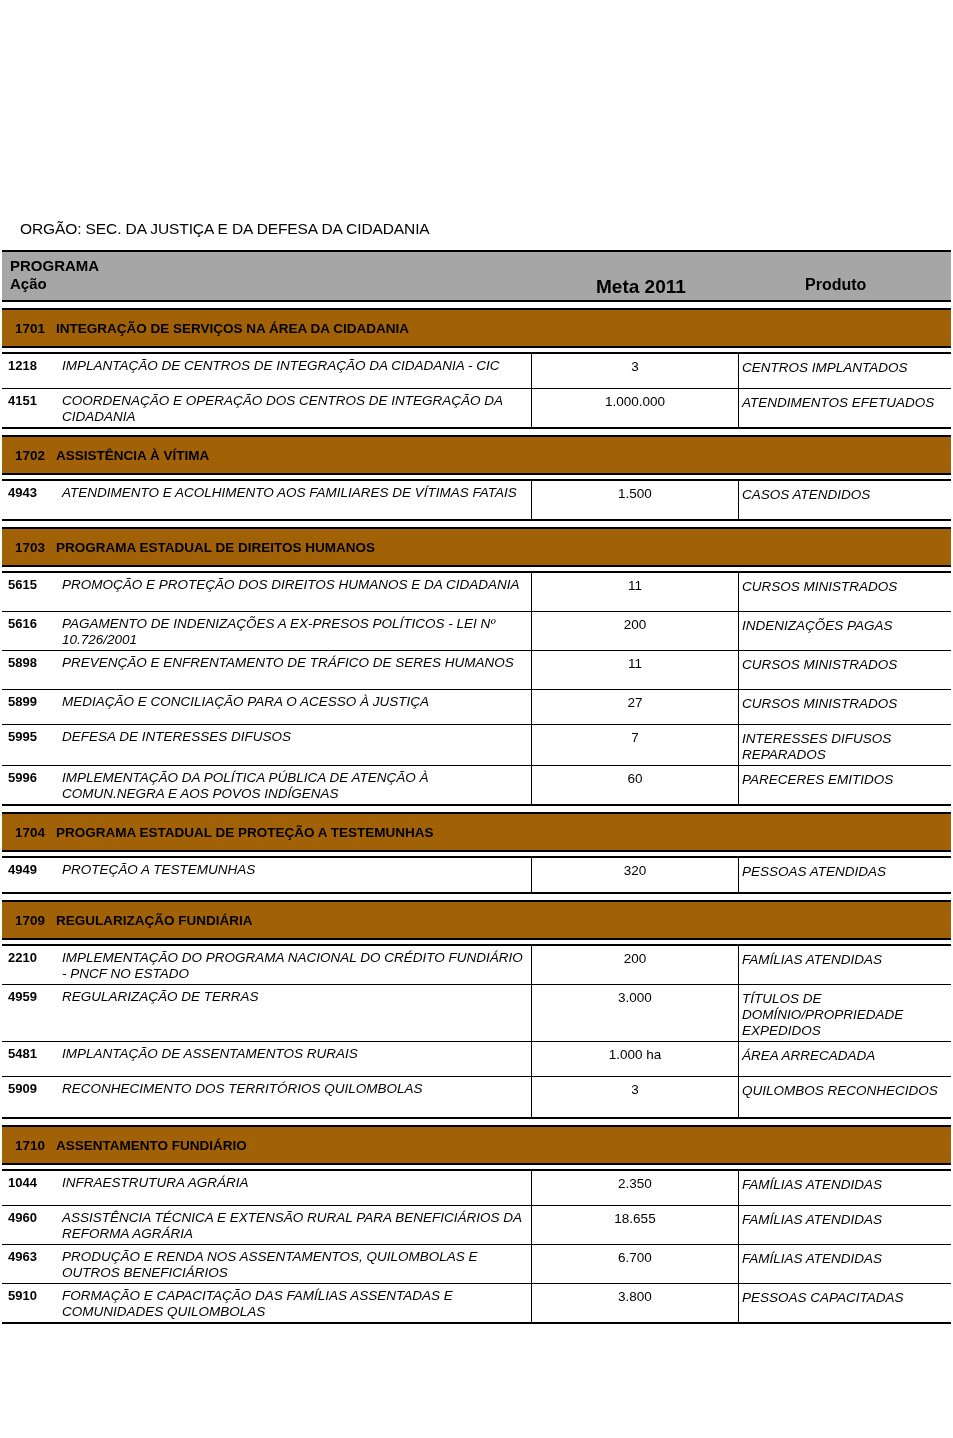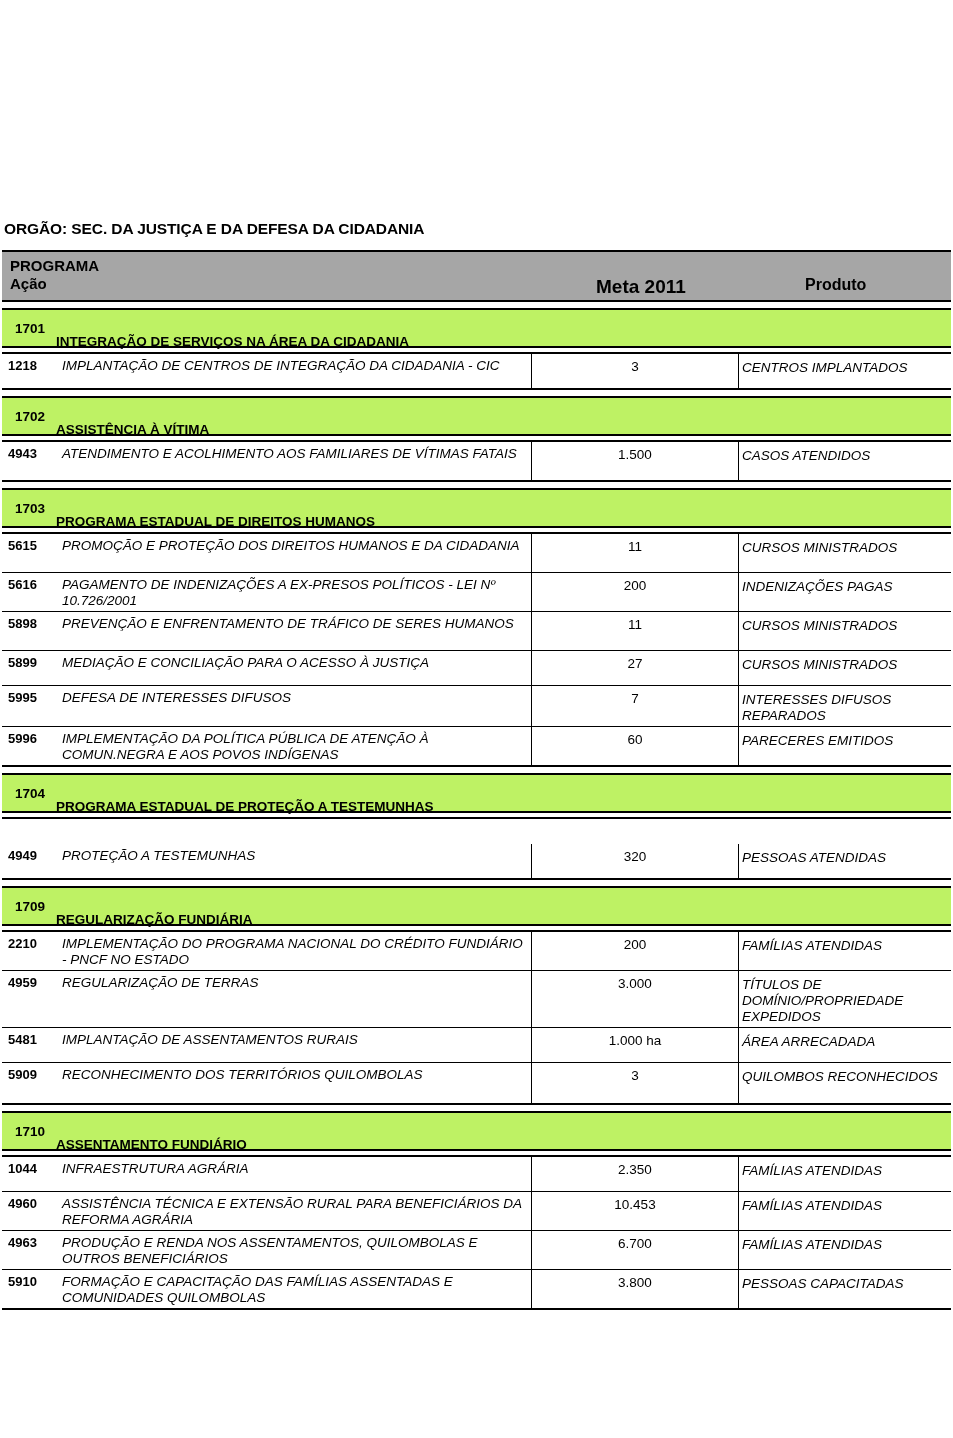--- a/index.html
+++ b/index.html
@@ -4,7 +4,7 @@
 <style>
   html, body { margin: 0; padding: 0; background: #ffffff; }
   body { width: 953px; height: 1438px; position: relative; font-family: "Liberation Sans", sans-serif; color: #000; overflow: hidden; }
-  .org-title { position: absolute; left: 4px; top: 220px; font-size: 15.5px; font-weight: bold; letter-spacing: -0.1px; }
+  .org-title { position: absolute; left: 20px; top: 220px; font-size: 15.5px; font-weight: normal; letter-spacing: -0.1px; }
   .table { position: absolute; left: 2px; top: 250px; width: 949px; }
   .hdr { background: #a6a6a6; border-top: 2px solid #000; border-bottom: 2px solid #000; height: 48px; position: relative; }
   .hdr .h-prog { position: absolute; left: 8px; top: 5px; font-size: 15px; font-weight: bold; line-height: 18px; }

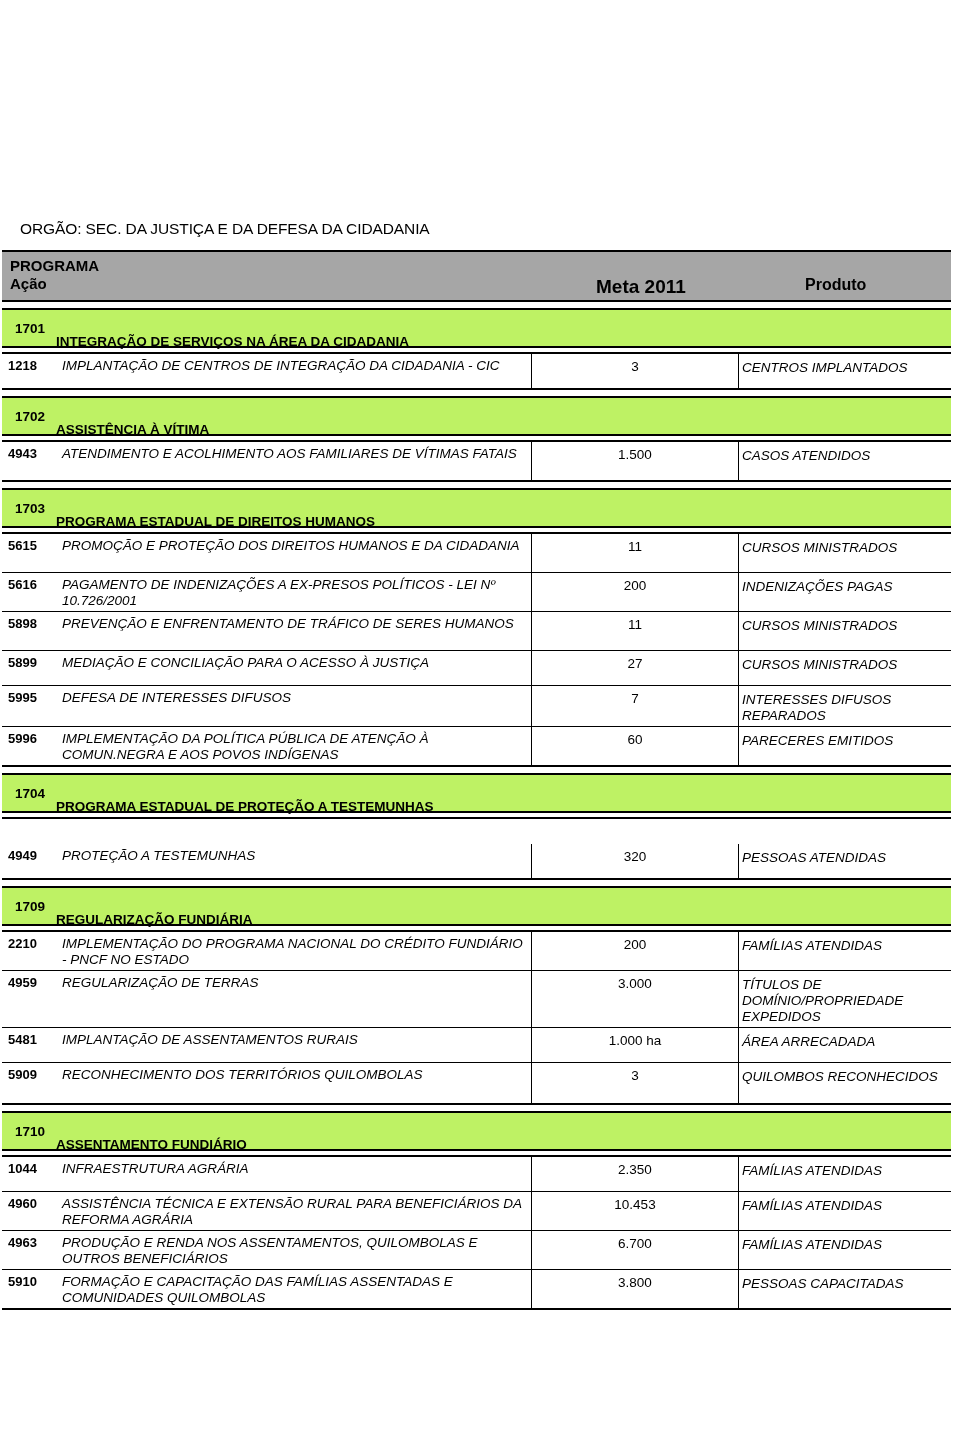--- a/index.html
+++ b/index.html
@@ -10,7 +10,7 @@
   .hdr .h-prog { position: absolute; left: 8px; top: 5px; font-size: 15px; font-weight: bold; line-height: 18px; }
   .hdr .h-meta { position: absolute; left: 594px; top: 24px; font-size: 19px; font-weight: bold; }
   .hdr .h-prod { position: absolute; left: 803px; top: 24px; font-size: 16px; font-weight: bold; }
-  .prog { background: #bef264; border-top: 2px solid #000; border-bottom: 2px solid #000; height: 36px; position: relative; margin-top: 6px; text-decoration: underline; }
+  .prog { background: #a16207; border-top: 2px solid #000; border-bottom: 2px solid #000; height: 36px; position: relative; margin-top: 6px; text-decoration: underline; }
   .prog .p-code { position: absolute; left: 13px; top: 11px; font-size: 13.5px; font-weight: bold; }
   .prog .p-name { position: absolute; left: 54px; top: 24px; font-size: 13.5px; font-weight: bold; text-align: right; }
   .rows { border-top: 2px solid #000; margin-top: 4px; }

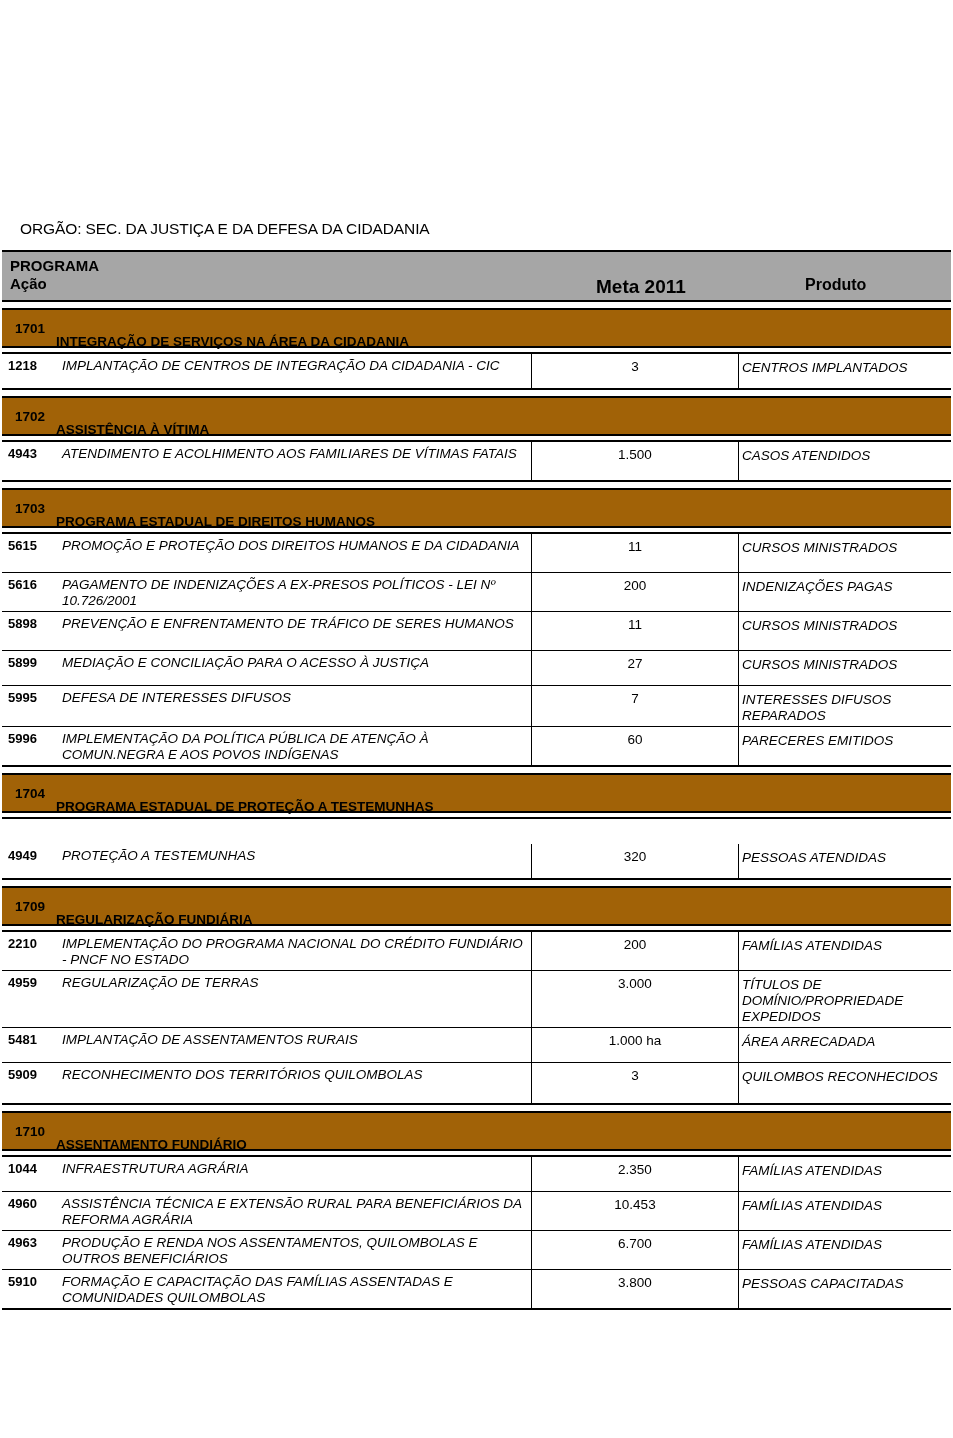--- a/index.html
+++ b/index.html
@@ -12,7 +12,7 @@
   .hdr .h-prod { position: absolute; left: 803px; top: 24px; font-size: 16px; font-weight: bold; }
   .prog { background: #a16207; border-top: 2px solid #000; border-bottom: 2px solid #000; height: 36px; position: relative; margin-top: 6px; text-decoration: underline; }
   .prog .p-code { position: absolute; left: 13px; top: 11px; font-size: 13.5px; font-weight: bold; }
-  .prog .p-name { position: absolute; left: 54px; top: 24px; font-size: 13.5px; font-weight: bold; text-align: right; }
+  .prog .p-name { position: absolute; left: 54px; top: 11px; font-size: 13.5px; font-weight: bold; text-align: right; }
   .rows { border-top: 2px solid #000; margin-top: 4px; }
   .row { display: flex; border-bottom: 1px solid #000; position: relative; }
   .rows .row:last-child { border-bottom: 2px solid #000; }

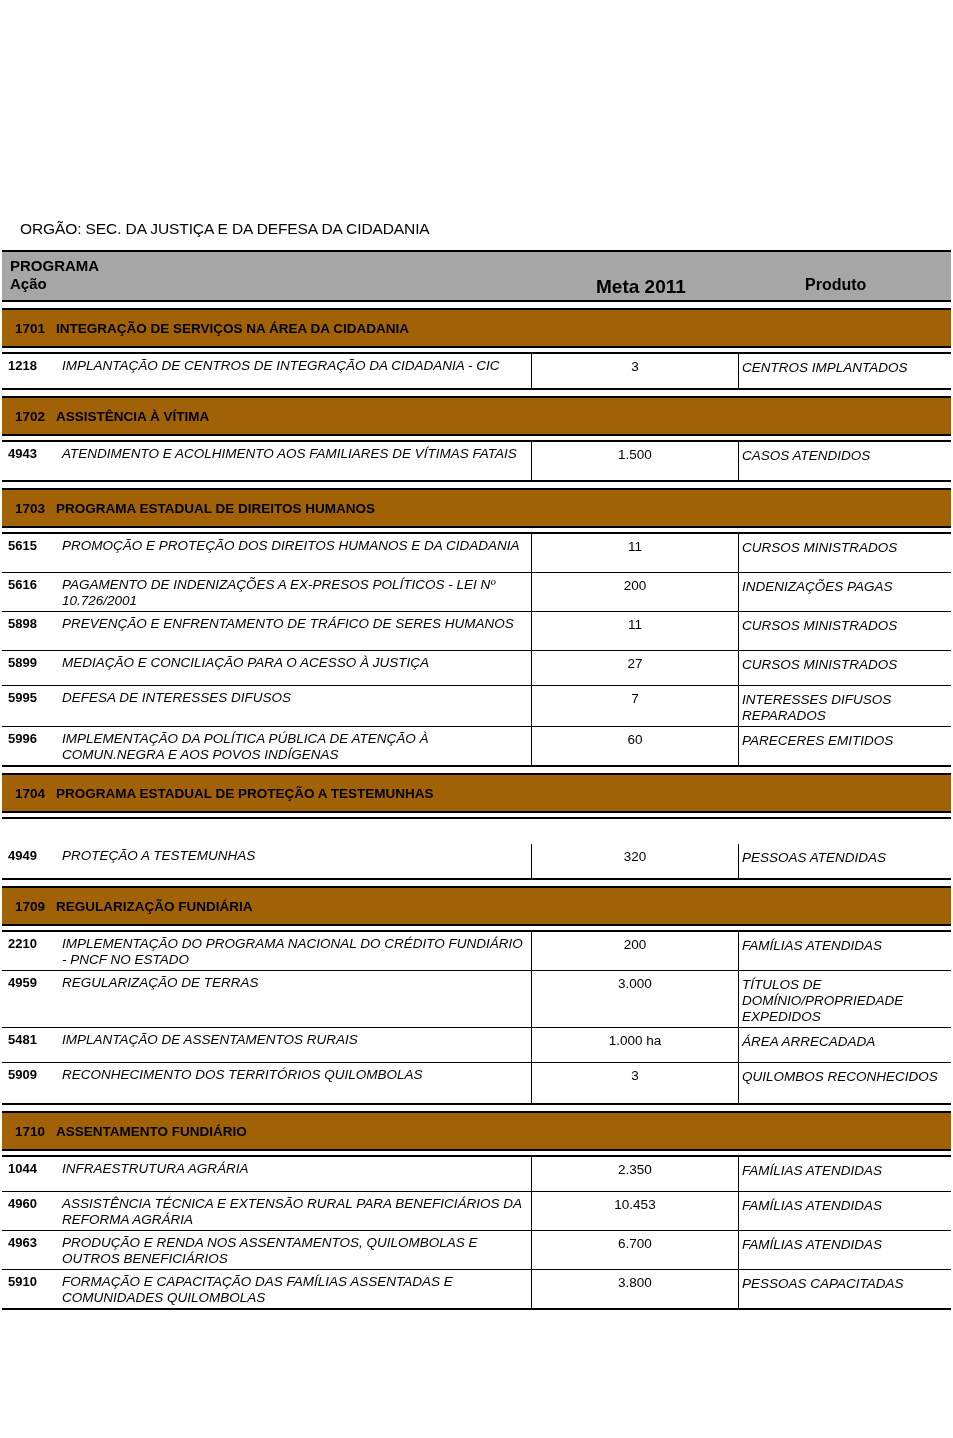--- a/index.html
+++ b/index.html
@@ -46,6 +46,12 @@
           <div class="c-desc">IMPLANTAÇÃO DE CENTROS DE INTEGRAÇÃO DA CIDADANIA - CIC</div>
           <div class="c-meta">3</div>
           <div class="c-prod">CENTROS IMPLANTADOS</div>
+        </div>
+        <div class="row" style="height: 38px;">
+          <div class="c-code">4151</div>
+          <div class="c-desc">COORDENAÇÃO E OPERAÇÃO DOS CENTROS DE INTEGRAÇÃO DA CIDADANIA</div>
+          <div class="c-meta">1.000.000</div>
+          <div class="c-prod">ATENDIMENTOS EFETUADOS</div>
         </div>
       </div>
       <div class="prog">

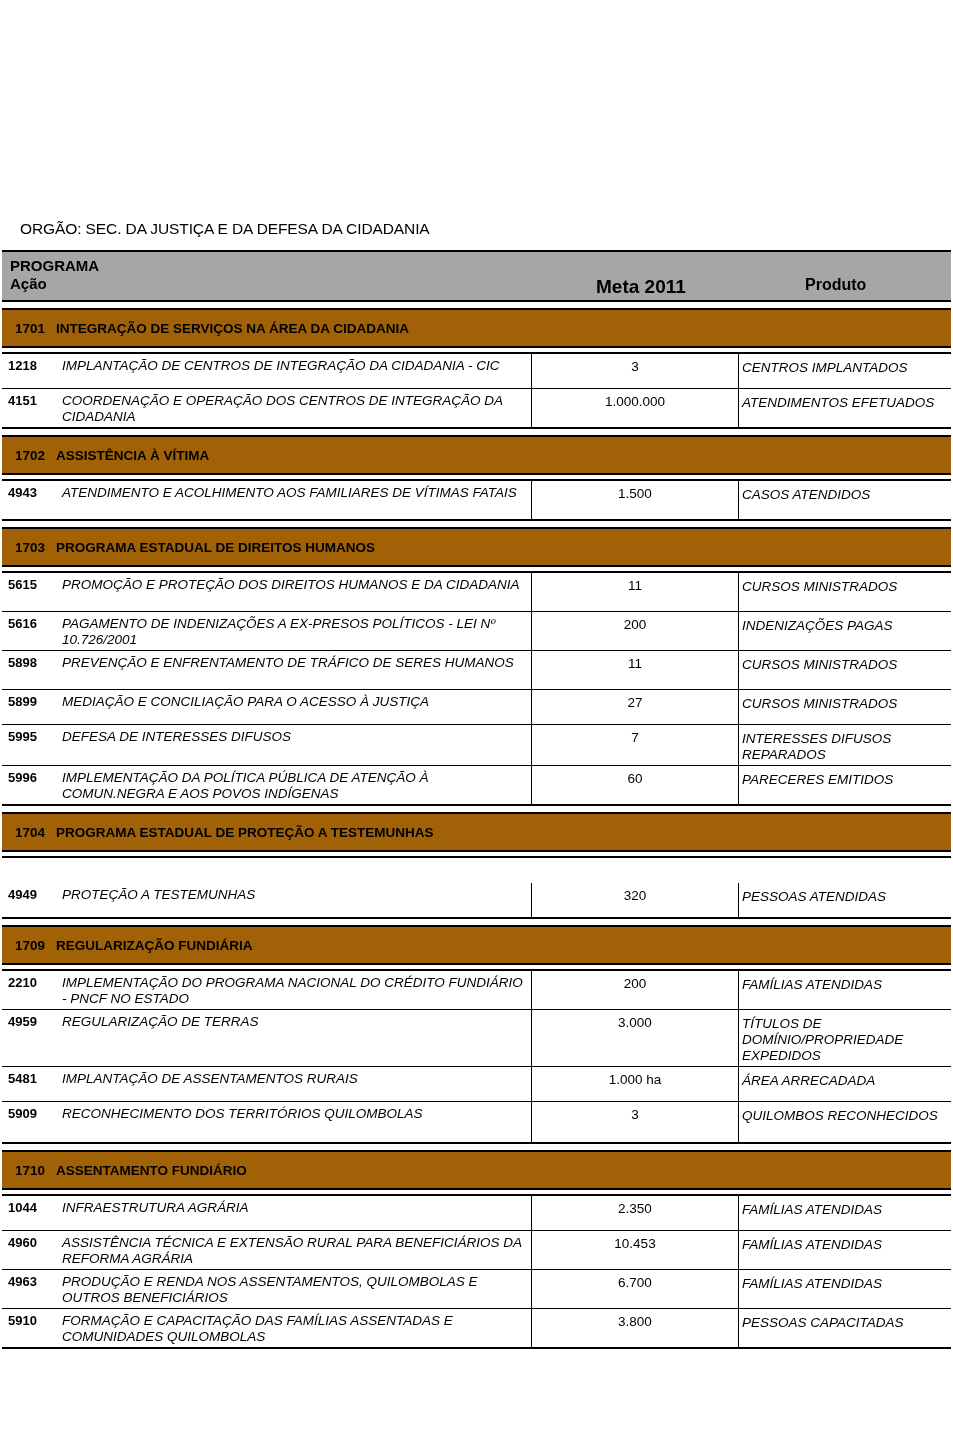--- a/index.html
+++ b/index.html
@@ -113,7 +113,7 @@
         <span class="p-name">PROGRAMA  ESTADUAL DE PROTEÇÃO A TESTEMUNHAS</span>
       </div>
       <div class="rows">
-        <div class="row" style="height: 34px; margin-top: 25px;">
+        <div class="row" style="height: 34px;">
           <div class="c-code">4949</div>
           <div class="c-desc">PROTEÇÃO A TESTEMUNHAS</div>
           <div class="c-meta">320</div>

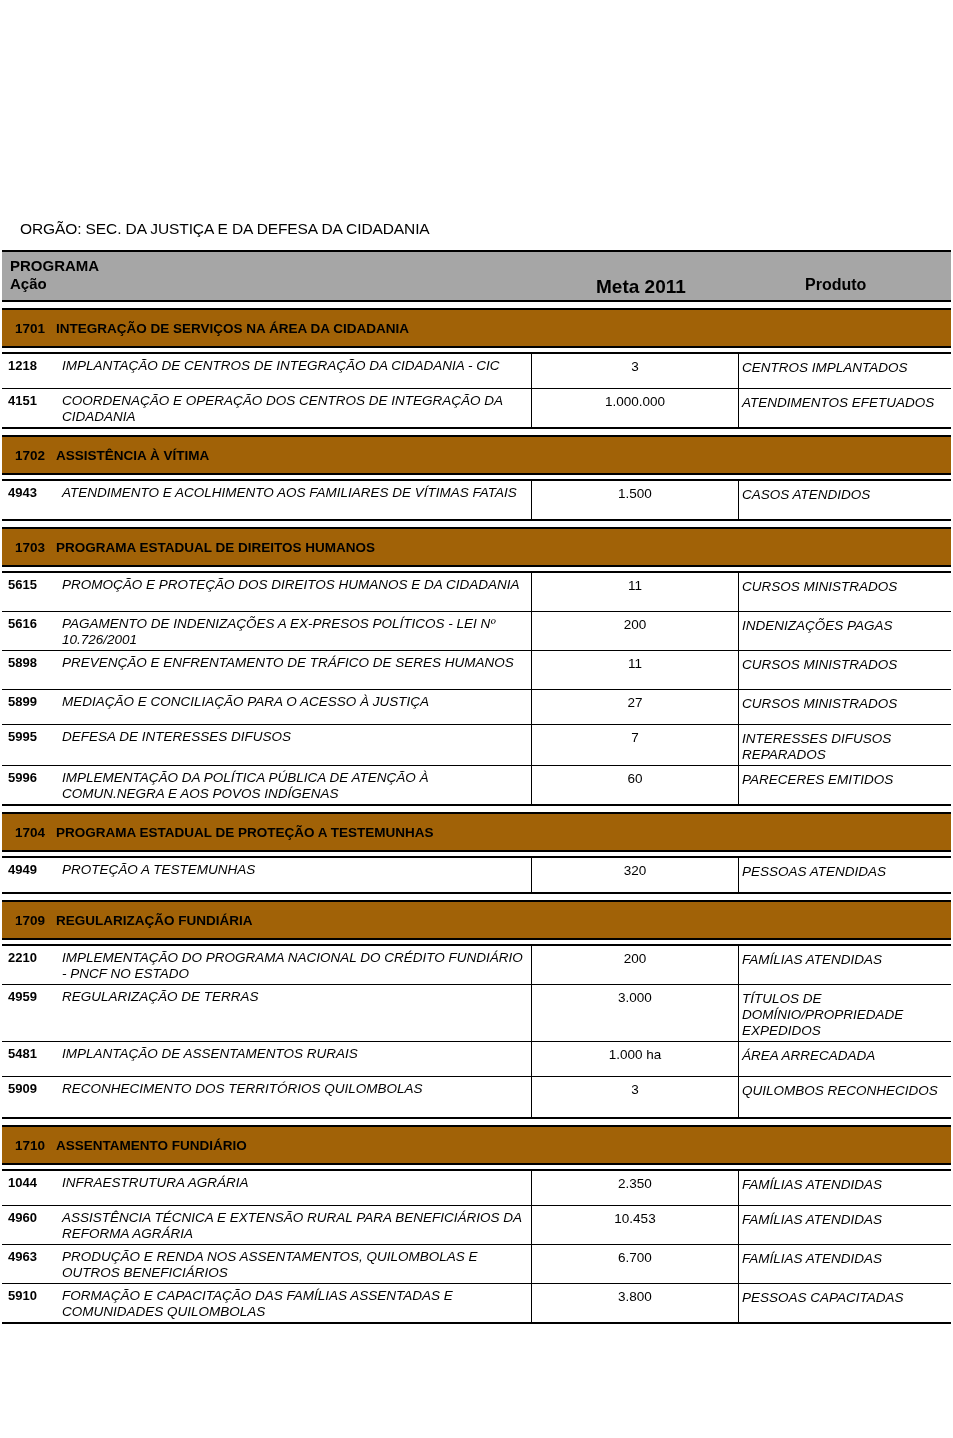--- a/index.html
+++ b/index.html
@@ -164,7 +164,7 @@
         <div class="row" style="height: 38px;">
           <div class="c-code">4960</div>
           <div class="c-desc">ASSISTÊNCIA TÉCNICA E EXTENSÃO RURAL PARA BENEFICIÁRIOS DA REFORMA AGRÁRIA</div>
-          <div class="c-meta">10.453</div>
+          <div class="c-meta">18.655</div>
           <div class="c-prod">FAMÍLIAS ATENDIDAS</div>
         </div>
         <div class="row" style="height: 38px;">

